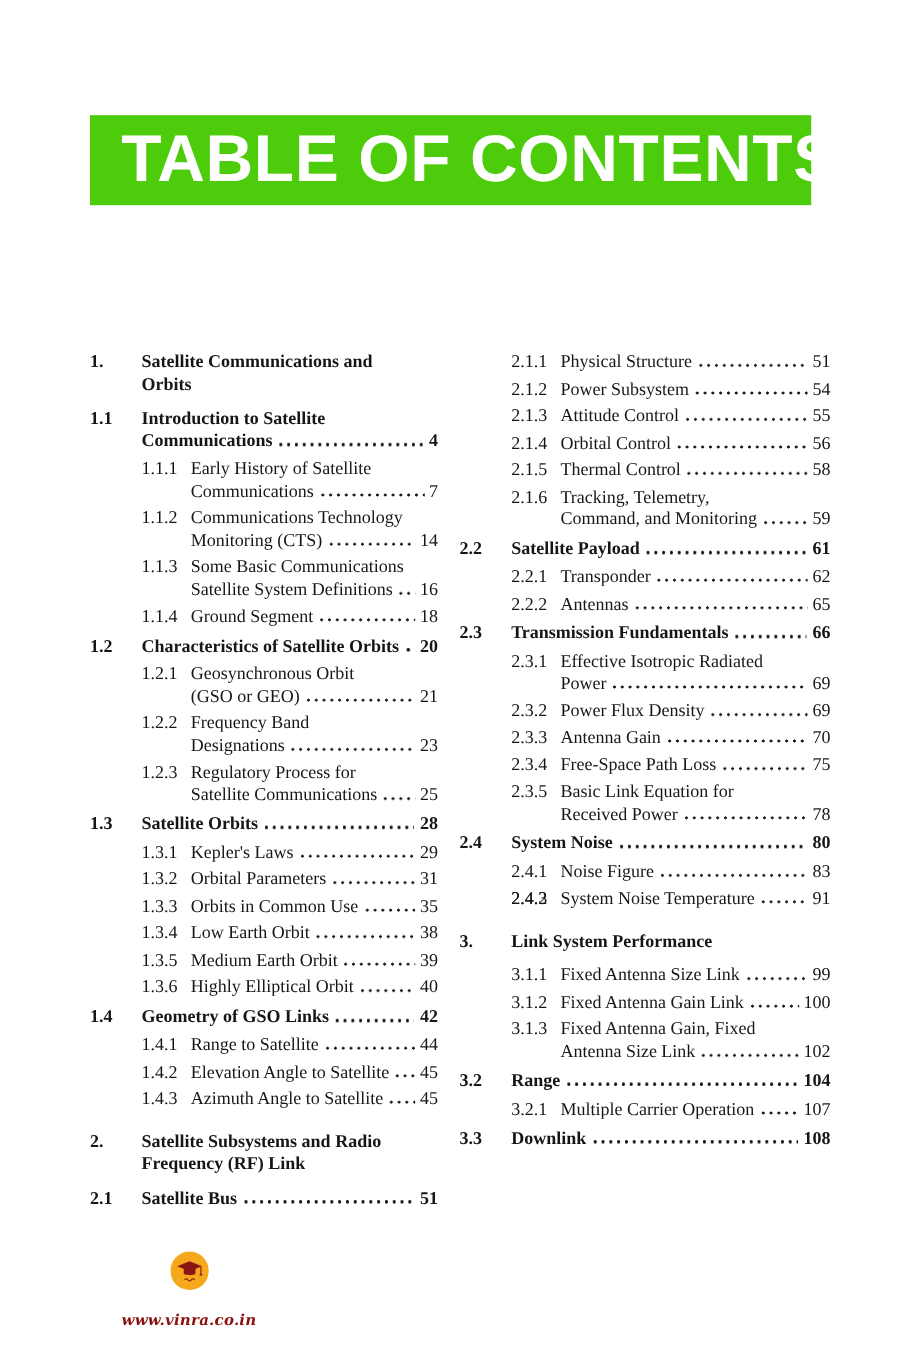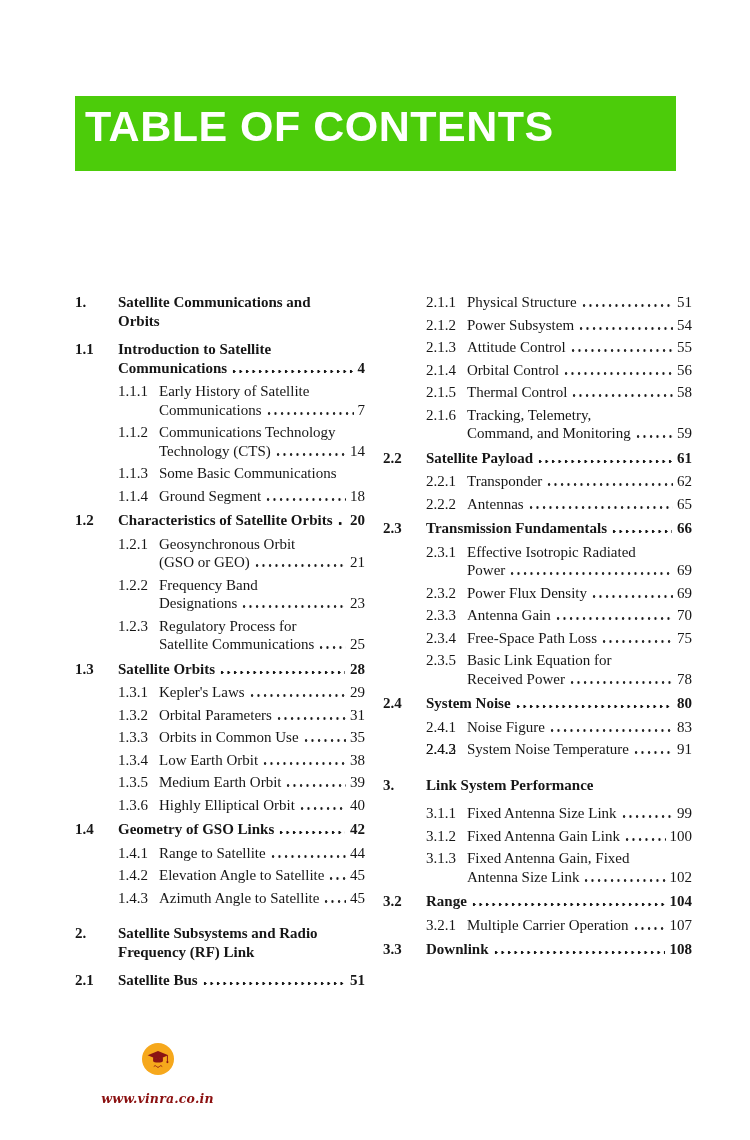--- a/index.html
+++ b/index.html
@@ -22,8 +22,8 @@
   }
   .header-title{
     font-family:"Liberation Sans", sans-serif;font-weight:bold;
-    color:var(--header-text);font-size:43px;line-height:1;
-    padding:9px 0 0 10px;letter-spacing:.5px;white-space:nowrap;
+    color:var(--header-text);font-size:55px;line-height:1;
+    padding:9px 0 0 26px;letter-spacing:.5px;white-space:nowrap;
   }
   
   .toc{

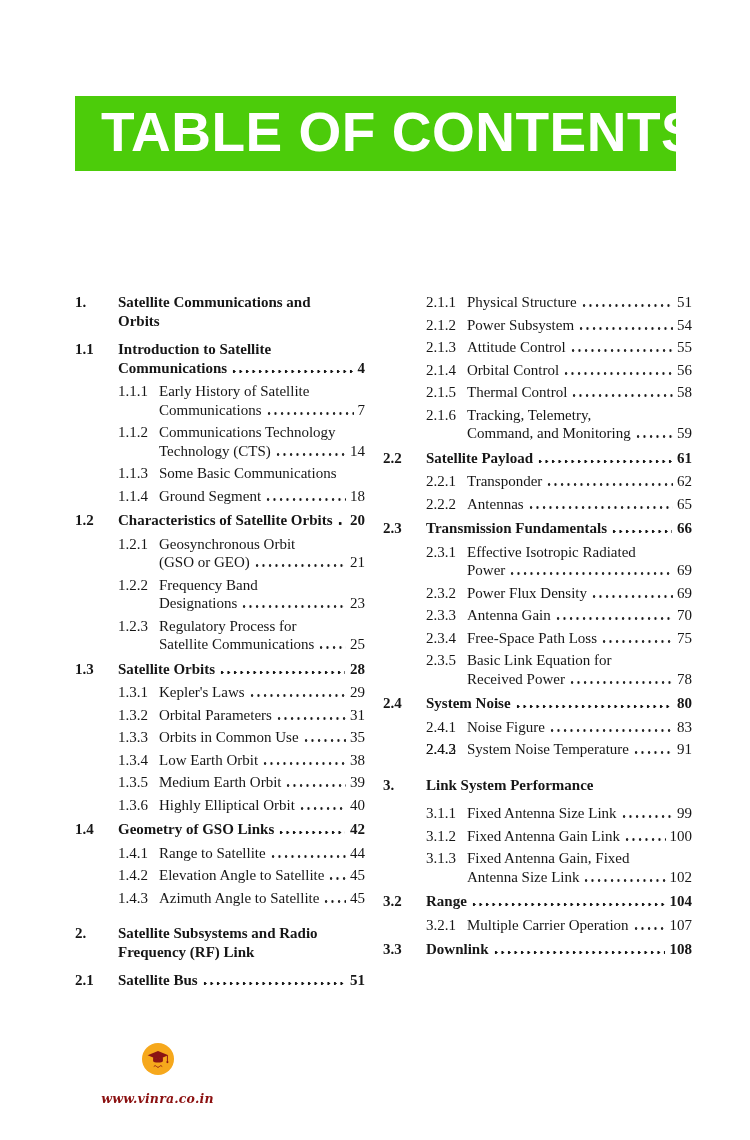--- a/index.html
+++ b/index.html
@@ -112,7 +112,7 @@
             <span class="t">Communications Technology</span>
           </div>
           <div class="tline lastline">
-            <span class="t">Technology (CTS)</span>
+            <span class="t">Monitoring (CTS)</span>
             <span class="leader"></span>
             <span class="pg">14</span>
           </div>

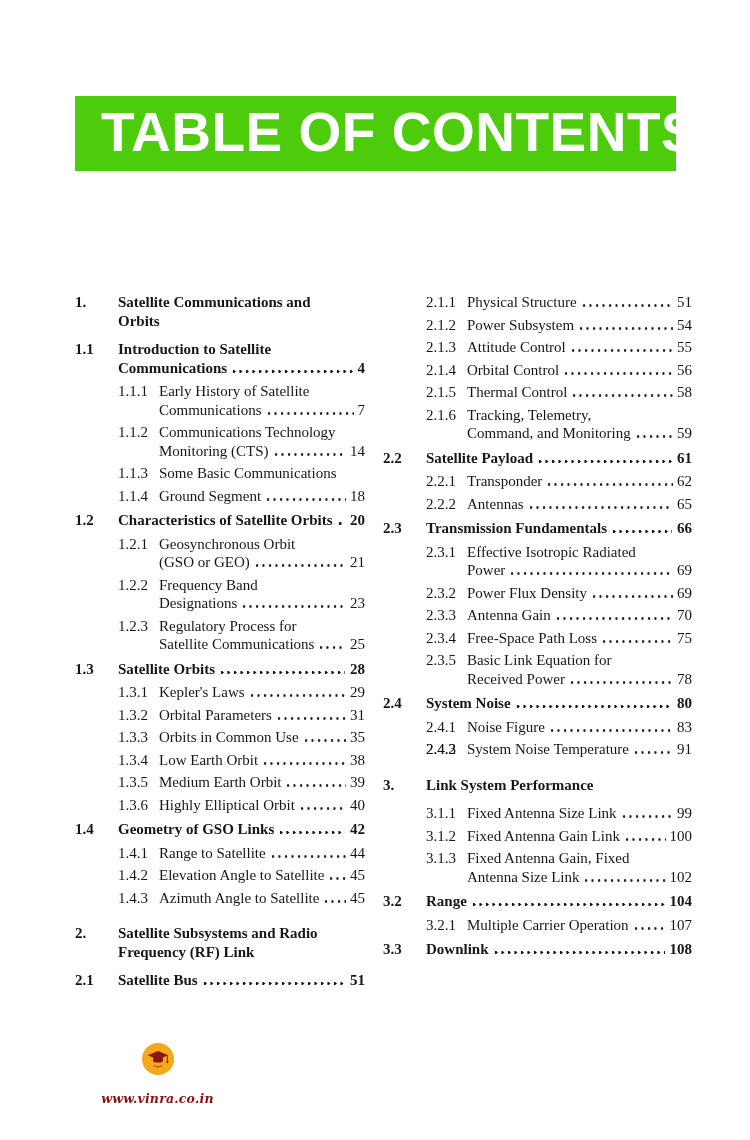--- a/index.html
+++ b/index.html
@@ -121,6 +121,11 @@
           <span class="num">1.1.3</span>
           <div class="tline">
             <span class="t">Some Basic Communications</span>
+          </div>
+          <div class="tline lastline">
+            <span class="t">Satellite System Definitions</span>
+            <span class="leader"></span>
+            <span class="pg">16</span>
           </div>
         </div>
         <div class="entry lvl-subsection">

